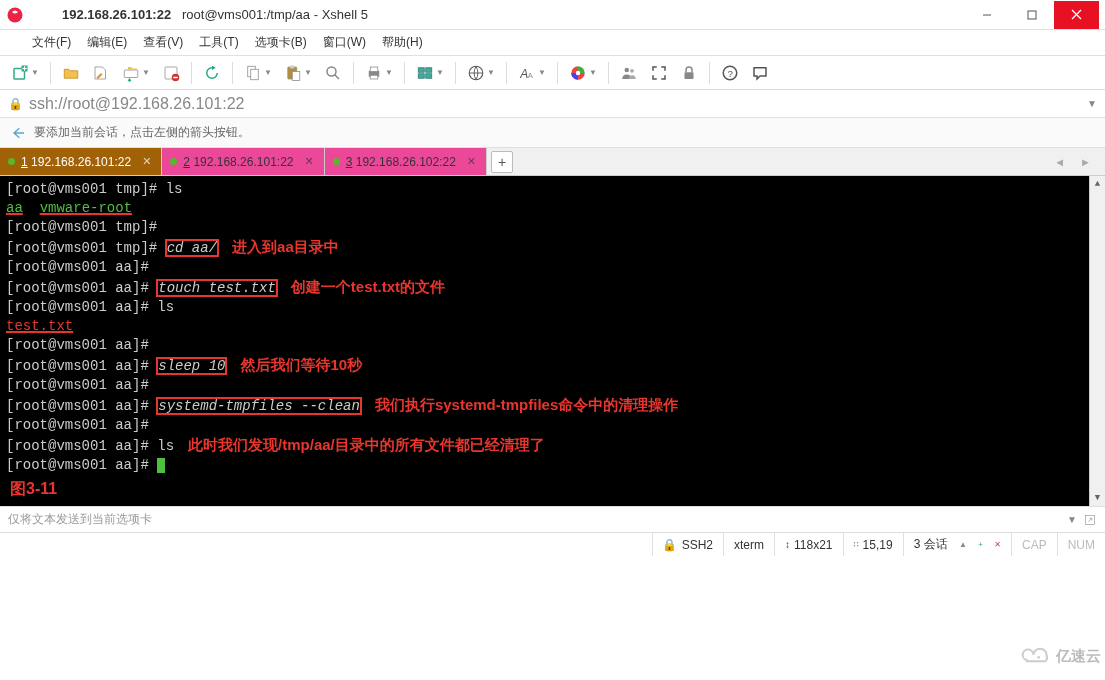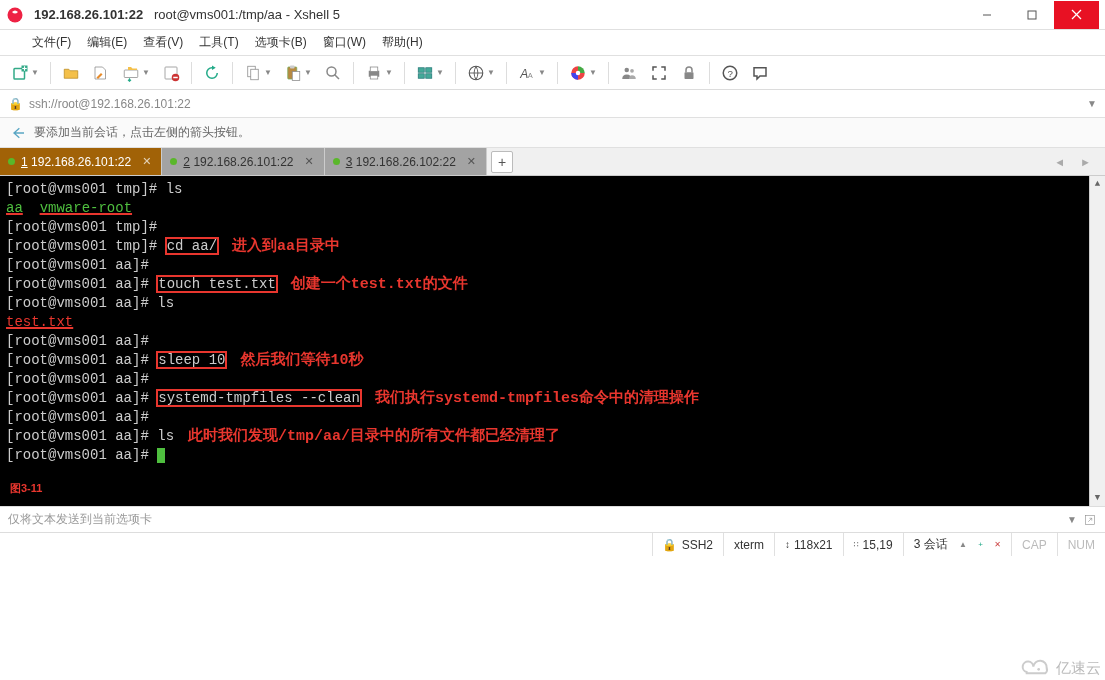--- a/index.html
+++ b/index.html
@@ -8,7 +8,7 @@
 
 .titlebar { height: 30px; background: #fff; display: flex; align-items: center; padding: 0 6px; border-bottom: 1px solid #e0e0e0; }
 .titlebar .appicon { width: 18px; height: 18px; margin-right: 10px; }
-.titlebar .title { flex: 1; font-size: 13px; color: #333; }
+.titlebar .title { flex: 1; font-size: 13px; color: #333; margin-left: 28px; }
 .titlebar .title b { font-weight: bold; }
 .winbtns { display: flex; }
 .winbtn { width: 45px; height: 28px; display: flex; align-items: center; justify-content: center; color: #555; }

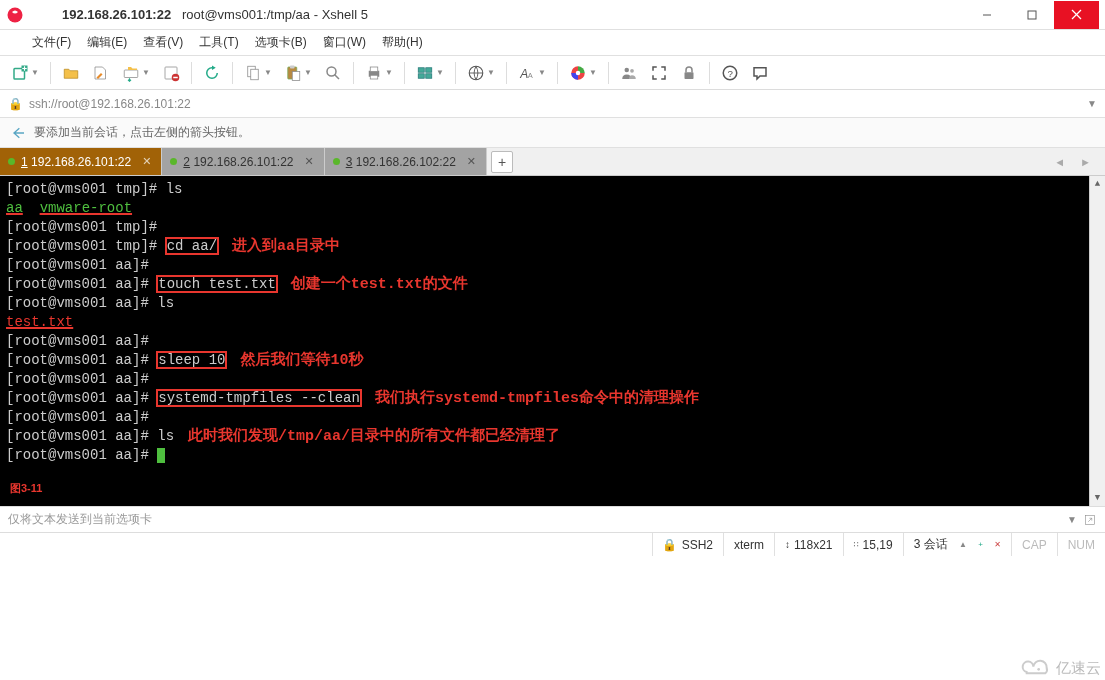--- a/index.html
+++ b/index.html
@@ -29,7 +29,7 @@
 
 .addrbar { height: 28px; display: flex; align-items: center; padding: 0 8px; border-bottom: 1px solid #e0e0e0; gap: 6px; }
 .addrbar .lock { color: #888; }
-.addrbar .url { flex: 1; color: #888; font-size: 12px; }
+.addrbar .url { flex: 1; color: #888; font-size: 16px; }
 .addrbar .dd { color: #888; font-size: 10px; }
 
 

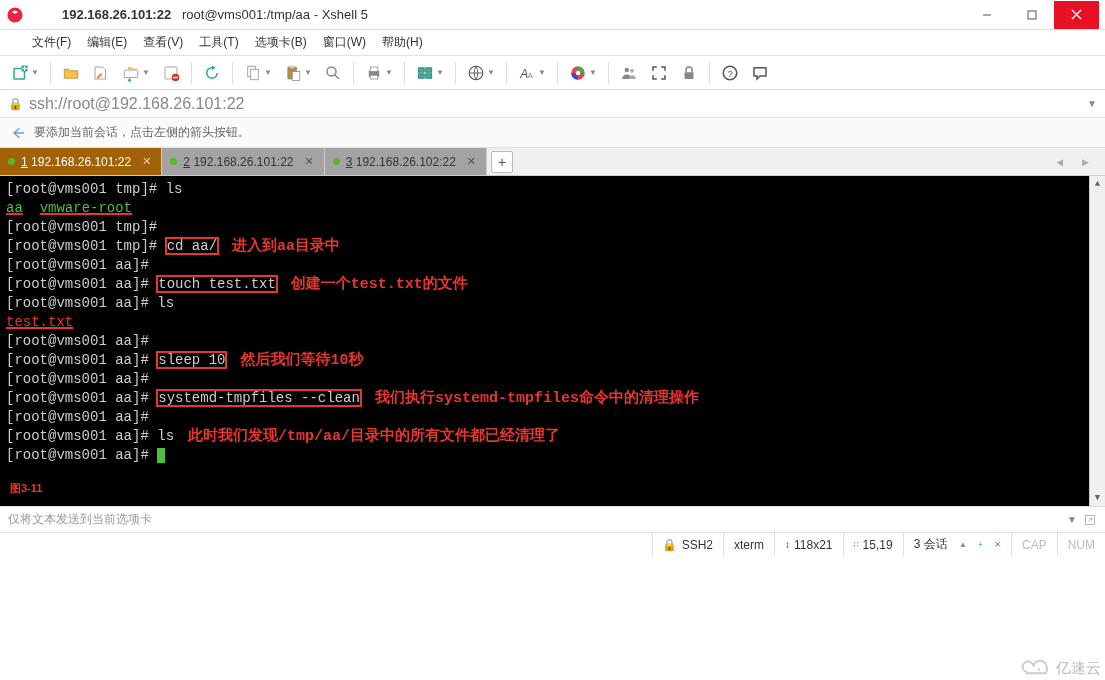--- a/index.html
+++ b/index.html
@@ -39,7 +39,7 @@
 
 
 .tabbar { height: 28px; display: flex; align-items: center; background: #f0f0f0; border-bottom: 1px solid #ccc; position: relative; }
-.tab { height: 27px; display: flex; align-items: center; padding: 0 10px 0 8px; border-right: 1px solid #ccc; gap: 6px; font-size: 12px; color: #333; background: #a3a3a3; position: relative; }
+.tab { height: 27px; display: flex; align-items: center; padding: 0 10px 0 8px; border-right: 1px solid #ccc; gap: 6px; font-size: 12px; color: #333; background: #ec4899; position: relative; }
 .tab.active { background: #a16207; color: #fff; }
 .tab .dot { width: 7px; height: 7px; border-radius: 50%; background: #5ab72a; }
 .tab .closex { font-size: 11px; color: inherit; opacity: 0.7; margin-left: 5px; }

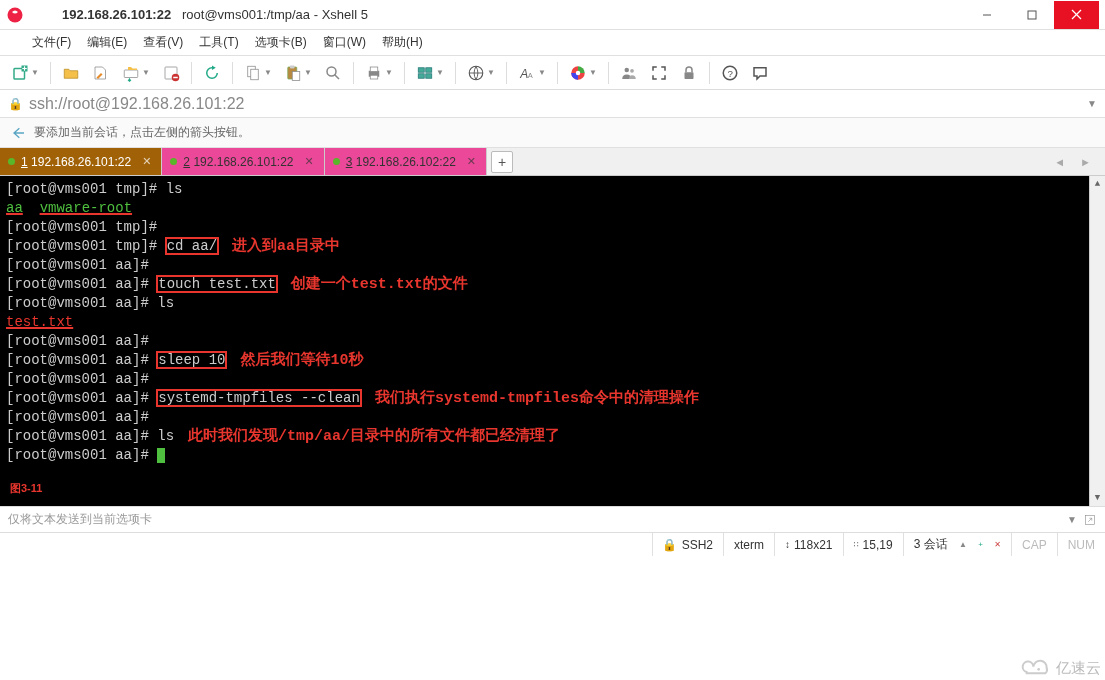--- a/index.html
+++ b/index.html
@@ -56,7 +56,7 @@
 .c-green { color: #4fbf3f; }
 .c-red { color: #e8362e; margin-top: 9px; }
 .c-wht { color: #ccc; }
-.boxed { outline: 2px solid #e8362e; outline-offset: -1px; padding: 0 1px; }
+.boxed { outline: 2px solid #e8362e; outline-offset: -1px; padding: 0 1px; font-style: italic; }
 .underline-red { text-decoration: underline; text-decoration-color: #e8362e; text-decoration-thickness: 2px; }
 .annot { color: #e8362e; font-family: Liberation Mono, monospace; font-size: 15px; font-weight: bold; margin-left: 14px; }
 .cursor { display: inline-block; width: 8px; height: 15px; background: #4fbf3f; vertical-align: text-bottom; }

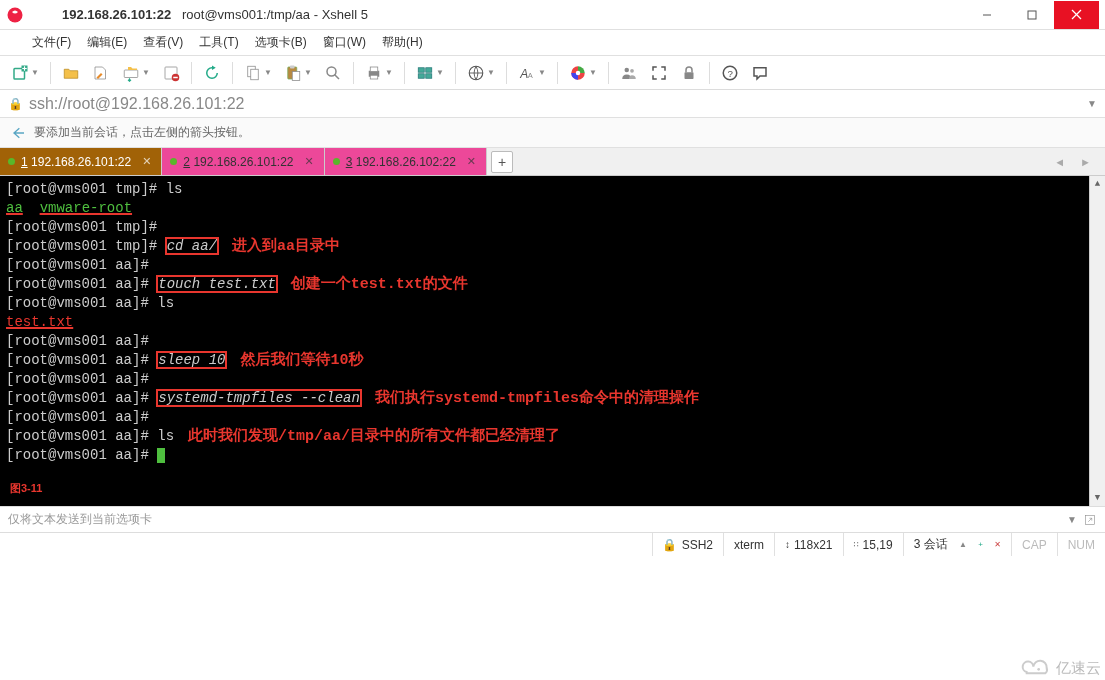--- a/index.html
+++ b/index.html
@@ -58,7 +58,7 @@
 .c-wht { color: #ccc; }
 .boxed { outline: 2px solid #e8362e; outline-offset: -1px; padding: 0 1px; font-style: italic; }
 .underline-red { text-decoration: underline; text-decoration-color: #e8362e; text-decoration-thickness: 2px; }
-.annot { color: #e8362e; font-family: Liberation Mono, monospace; font-size: 15px; font-weight: bold; margin-left: 14px; }
+.annot { color: #e8362e; font-family: Liberation Sans, sans-serif; font-size: 15px; font-weight: bold; margin-left: 14px; }
 .cursor { display: inline-block; width: 8px; height: 15px; background: #4fbf3f; vertical-align: text-bottom; }
 .figlabel { position: absolute; bottom: 8px; left: 10px; color: #e8362e; font-family: "Microsoft YaHei", sans-serif; font-size: 11px; font-weight: bold; }
 

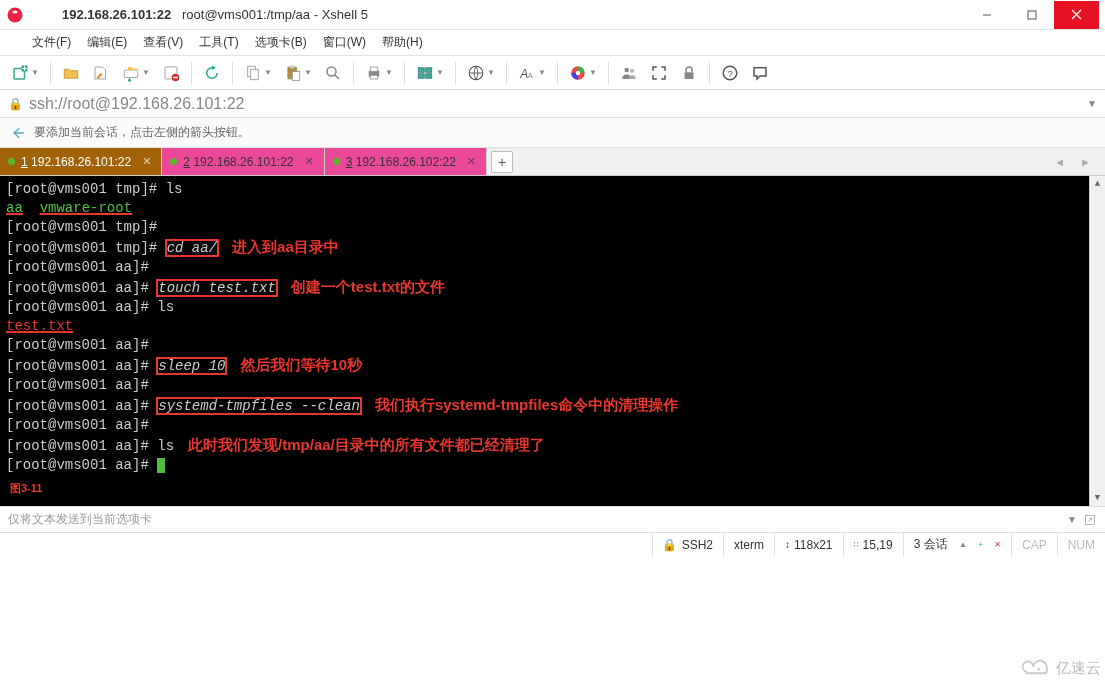--- a/index.html
+++ b/index.html
@@ -60,7 +60,7 @@
 .underline-red { text-decoration: underline; text-decoration-color: #e8362e; text-decoration-thickness: 2px; }
 .annot { color: #e8362e; font-family: Liberation Sans, sans-serif; font-size: 15px; font-weight: bold; margin-left: 14px; }
 .cursor { display: inline-block; width: 8px; height: 15px; background: #4fbf3f; vertical-align: text-bottom; }
-.figlabel { position: absolute; bottom: 8px; left: 10px; color: #e8362e; font-family: "Microsoft YaHei", sans-serif; font-size: 11px; font-weight: bold; }
+.figlabel { position: absolute; bottom: 8px; left: 10px; color: #e8362e; font-family: "Microsoft YaHei", sans-serif; font-size: 16px; font-weight: bold; }
 
 
 .sendbar { height: 26px; display: flex; align-items: center; padding: 0 8px; border-top: 1px solid #ddd; gap: 6px; color: #999; font-size: 12px; }

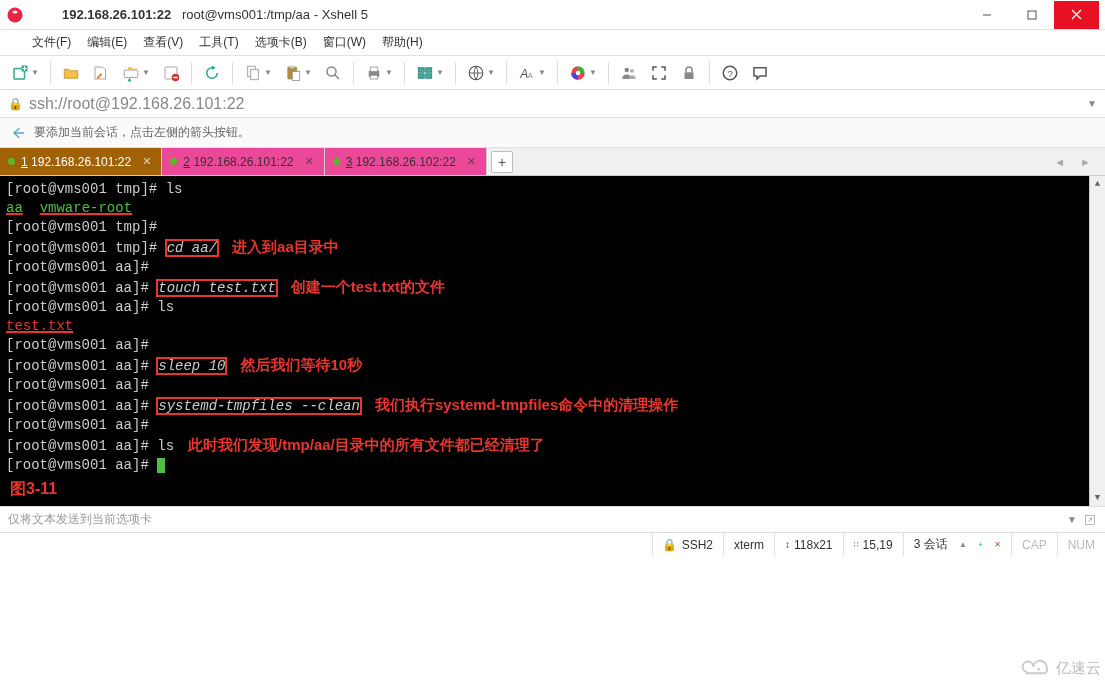--- a/index.html
+++ b/index.html
@@ -75,7 +75,7 @@
 .statusbar .caplabel { color: #bbb; }
 
 
-.watermark { position: absolute; right: 4px; bottom: 2px; display: flex; align-items: center; gap: 4px; color: #bbb; font-size: 15px; font-weight: normal; }
+.watermark { position: absolute; right: 4px; bottom: 14px; display: flex; align-items: center; gap: 4px; color: #bbb; font-size: 15px; font-weight: bold; }
 .watermark .logo { width: 32px; height: 20px; }
 </style>
 </head>

